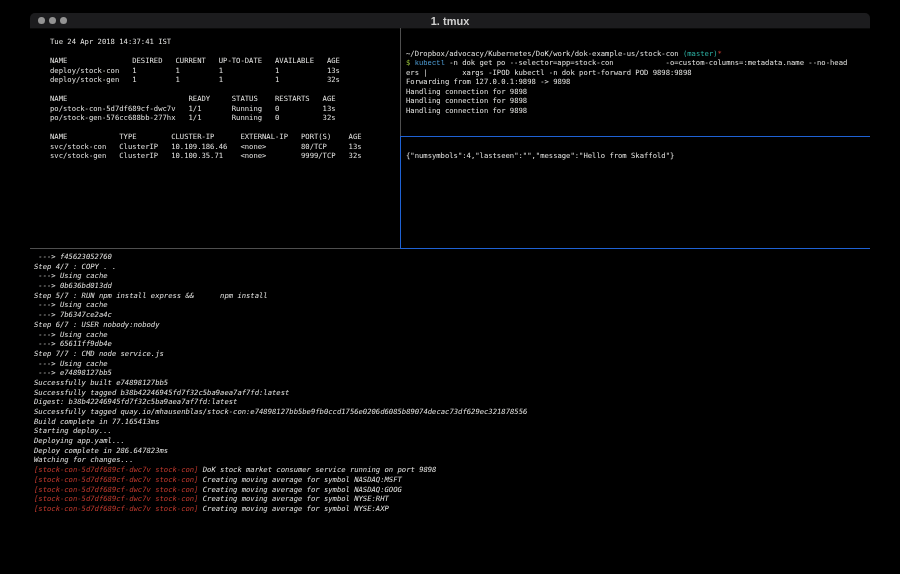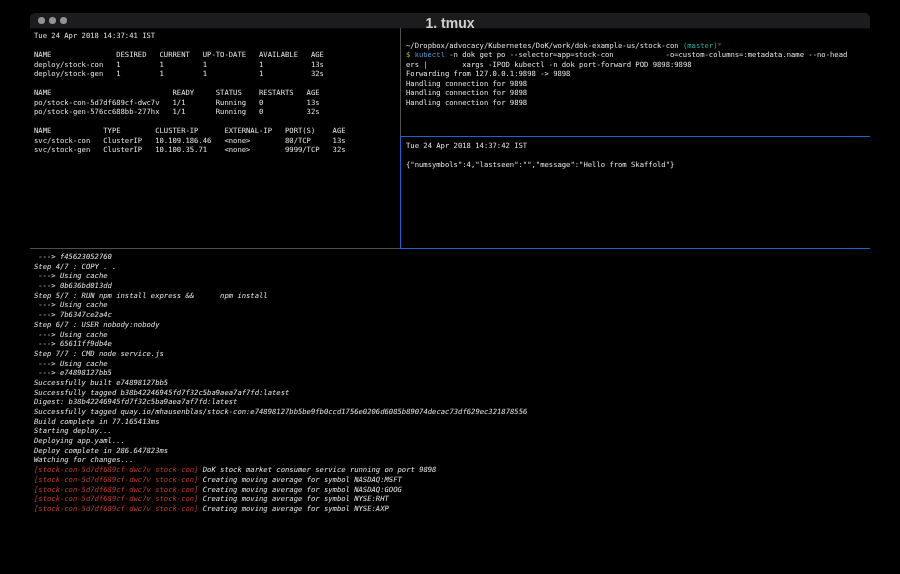--- a/index.html
+++ b/index.html
@@ -12,7 +12,7 @@
   .lights{position:absolute;left:8px;top:4px;display:flex;gap:4px;}
   .light{width:7px;height:7px;border-radius:50%;background:#939393;display:inline-block;}
   .title{position:absolute;left:0;top:2px;width:100%;text-align:center;color:#cfcfcf;
-         font-family:"Liberation Sans",sans-serif;font-size:14px;font-weight:bold;}
+         font-family:"Liberation Sans",sans-serif;font-size:11px;font-weight:bold;}
   .pane{position:absolute;color:#e4e4e2;font-size:7.2px;white-space:pre;overflow:hidden;}
   .pane .tline{line-height:9.5px;height:9.5px;}
   .pane-tl{left:0;top:15px;width:369px;height:220px;padding:3px 0 0 4px;}

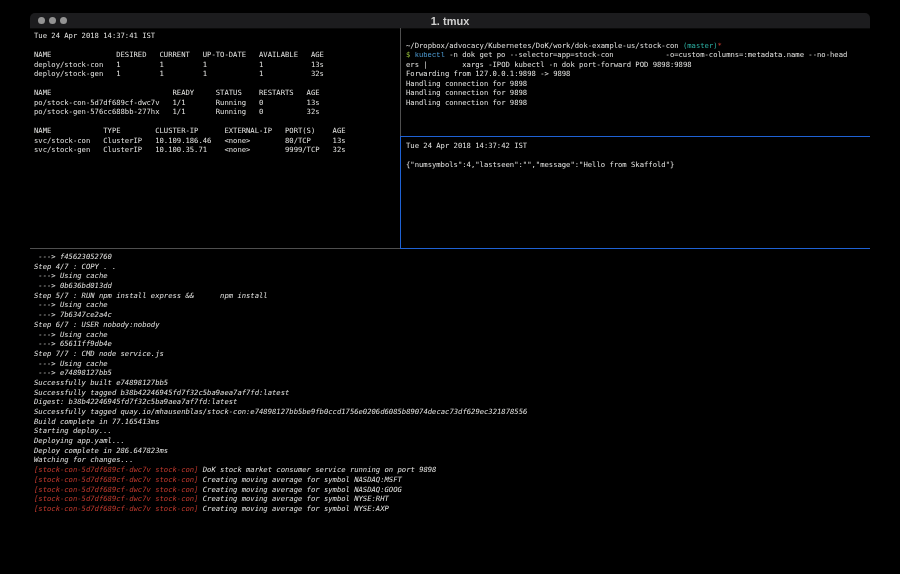--- a/index.html
+++ b/index.html
@@ -15,7 +15,7 @@
          font-family:"Liberation Sans",sans-serif;font-size:11px;font-weight:bold;}
   .pane{position:absolute;color:#e4e4e2;font-size:7.2px;white-space:pre;overflow:hidden;}
   .pane .tline{line-height:9.5px;height:9.5px;}
-  .pane-tl{left:0;top:15px;width:369px;height:220px;padding:3px 0 0 4px;}
+  .pane-tl{left:16px;top:15px;width:369px;height:220px;padding:9px 0 0 4px;}
   .pane-tr{left:371px;top:13px;width:469px;height:108px;padding:5px 0 0 5px;}
   .pane-rb{left:371px;top:124px;width:469px;height:111px;padding:4px 0 0 5px;}
   .pane-bottom{left:0;top:236px;width:840px;height:265px;padding:3px 0 0 4px;}

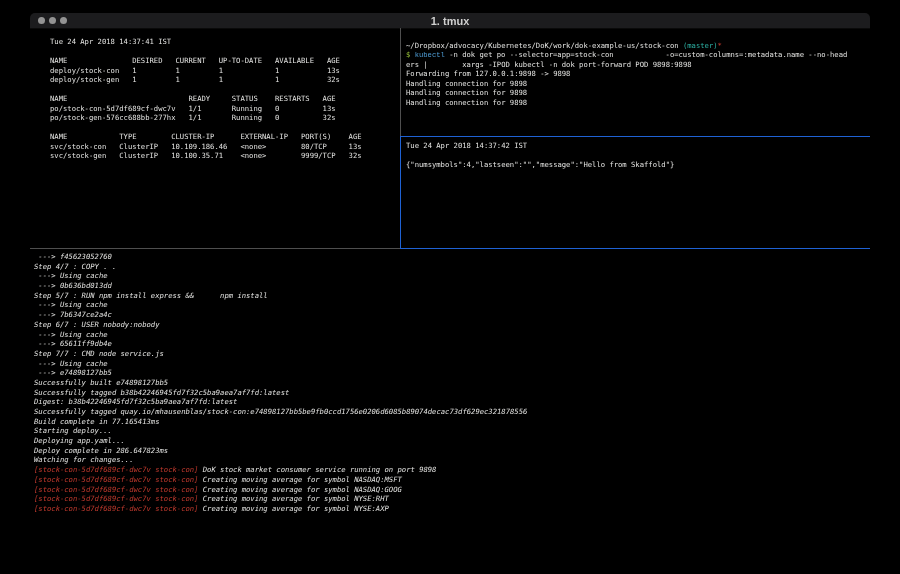--- a/index.html
+++ b/index.html
@@ -16,7 +16,7 @@
   .pane{position:absolute;color:#e4e4e2;font-size:7.2px;white-space:pre;overflow:hidden;}
   .pane .tline{line-height:9.5px;height:9.5px;}
   .pane-tl{left:16px;top:15px;width:369px;height:220px;padding:9px 0 0 4px;}
-  .pane-tr{left:371px;top:13px;width:469px;height:108px;padding:5px 0 0 5px;}
+  .pane-tr{left:371px;top:21px;width:469px;height:108px;padding:5px 0 0 5px;}
   .pane-rb{left:371px;top:124px;width:469px;height:111px;padding:4px 0 0 5px;}
   .pane-bottom{left:0;top:236px;width:840px;height:265px;padding:3px 0 0 4px;}
   .pane-bottom .tline{line-height:9.7px;height:9.7px;font-style:italic;}

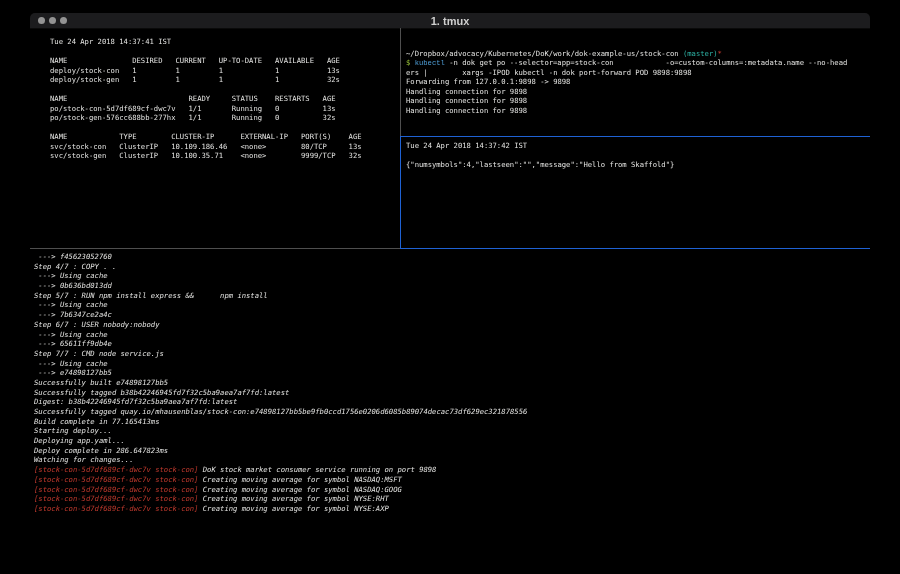--- a/index.html
+++ b/index.html
@@ -60,7 +60,7 @@
 
     <div class="pane pane-tr"><div class="tline">&nbsp;</div><div class="tline"><span>~/Dropbox/advocacy/Kubernetes/DoK/work/dok-example-us/stock-con </span><span class="c-teal">(master)</span><span class="c-red">*</span></div><div class="tline"><span class="c-green">$ </span><span class="c-blue">kubectl</span><span> -n dok get po --selector=app=stock-con            -o=custom-columns=:metadata.name --no-head</span></div><div class="tline">ers |        xargs -IPOD kubectl -n dok port-forward POD 9898:9898</div><div class="tline">Forwarding from 127.0.0.1:9898 -&gt; 9898</div><div class="tline">Handling connection for 9898</div><div class="tline">Handling connection for 9898</div><div class="tline">Handling connection for 9898</div></div>
 
-    <div class="pane pane-rb"><div class="tline">Tue 24 Apr 2018 14:37:42 IST</div><div class="tline">&nbsp;</div><div class="tline">{"numsymbols":4,"lastseen":"","message":"Hello from Skaffold"}</div></div>
+    <div class="pane pane-rb"><div class="tline">&nbsp;</div><div class="tline">{"numsymbols":4,"lastseen":"","message":"Hello from Skaffold"}</div></div>
 
     <div class="pane pane-bottom"><div class="tline"> ---&gt; f45623052760</div><div class="tline">Step 4/7 : COPY . .</div><div class="tline"> ---&gt; Using cache</div><div class="tline"> ---&gt; 0b636bd013dd</div><div class="tline">Step 5/7 : RUN npm install express &amp;&amp;      npm install</div><div class="tline"> ---&gt; Using cache</div><div class="tline"> ---&gt; 7b6347ce2a4c</div><div class="tline">Step 6/7 : USER nobody:nobody</div><div class="tline"> ---&gt; Using cache</div><div class="tline"> ---&gt; 65611ff9db4e</div><div class="tline">Step 7/7 : CMD node service.js</div><div class="tline"> ---&gt; Using cache</div><div class="tline"> ---&gt; e74898127bb5</div><div class="tline">Successfully built e74898127bb5</div><div class="tline">Successfully tagged b38b42246945fd7f32c5ba9aea7af7fd:latest</div><div class="tline">Digest: b38b42246945fd7f32c5ba9aea7af7fd:latest</div><div class="tline">Successfully tagged quay.io/mhausenblas/stock-con:e74898127bb5be9fb0ccd1756e0206d6085b89074decac73df629ec321878556</div><div class="tline">Build complete in 77.165413ms</div><div class="tline">Starting deploy...</div><div class="tline">Deploying app.yaml...</div><div class="tline">Deploy complete in 286.647823ms</div><div class="tline">Watching for changes...</div><div class="tline"><span class="c-red">[stock-con-5d7df689cf-dwc7v stock-con]</span><span> DoK stock market consumer service running on port 9898</span></div><div class="tline"><span class="c-red">[stock-con-5d7df689cf-dwc7v stock-con]</span><span> Creating moving average for symbol NASDAQ:MSFT</span></div><div class="tline"><span class="c-red">[stock-con-5d7df689cf-dwc7v stock-con]</span><span> Creating moving average for symbol NASDAQ:GOOG</span></div><div class="tline"><span class="c-red">[stock-con-5d7df689cf-dwc7v stock-con]</span><span> Creating moving average for symbol NYSE:RHT</span></div><div class="tline"><span class="c-red">[stock-con-5d7df689cf-dwc7v stock-con]</span><span> Creating moving average for symbol NYSE:AXP</span></div></div>
 

